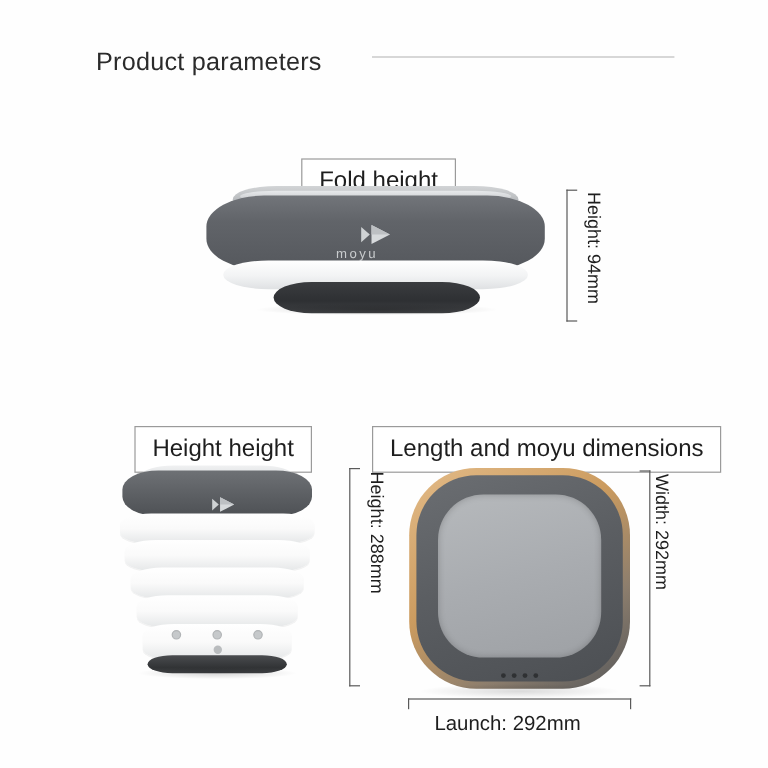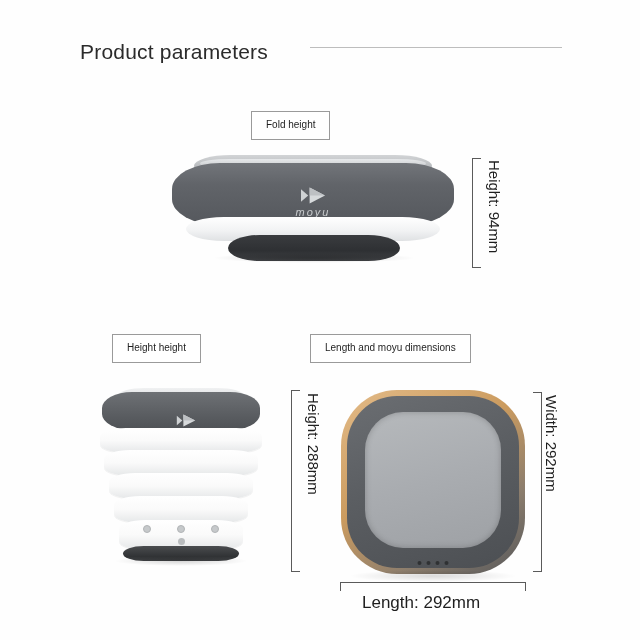--- a/index.html
+++ b/index.html
@@ -44,11 +44,12 @@
     border: 1px solid #9a9a9a;
     background: #ffffff;
     color: #1e1e1e;
-    font-size: 10px;
+    font-size: 20px;
     line-height: 1;
     padding: 8px 14px 9px 14px;
     white-space: nowrap;
     box-sizing: border-box;
+    margin-top: 21px;
   }
   #cap-fold   { left: 251px; top: 111px; }
   #cap-launch { left: 112px; top: 334px; }

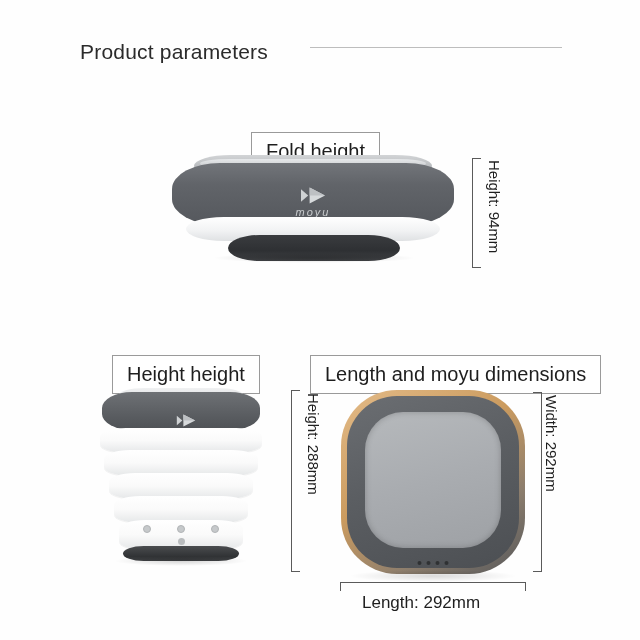--- a/index.html
+++ b/index.html
@@ -150,10 +150,9 @@
   
   .brand {
     position: absolute;
-    text-align: center;
+    text-align: left;
     line-height: 1;
     user-select: none;
-    font-style: italic;
   }
   .brand .mark {
     display: block;

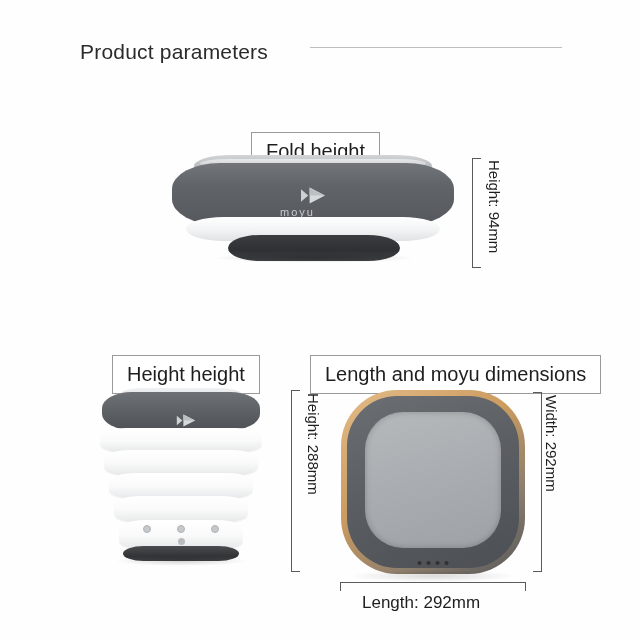--- a/index.html
+++ b/index.html
@@ -377,7 +377,7 @@
   <div class="dim-label-v" style="left:560px; top:395px;">Width: 292mm</div>
 
   <div class="dim-h" style="left:340px; top:582px; width:186px;"></div>
-  <div class="dim-label-h" style="left:362px; top:593px;">Length: 292mm</div>
+  <div class="dim-label-h" style="left:362px; top:593px;">Launch: 292mm</div>
 
 </div>
 

